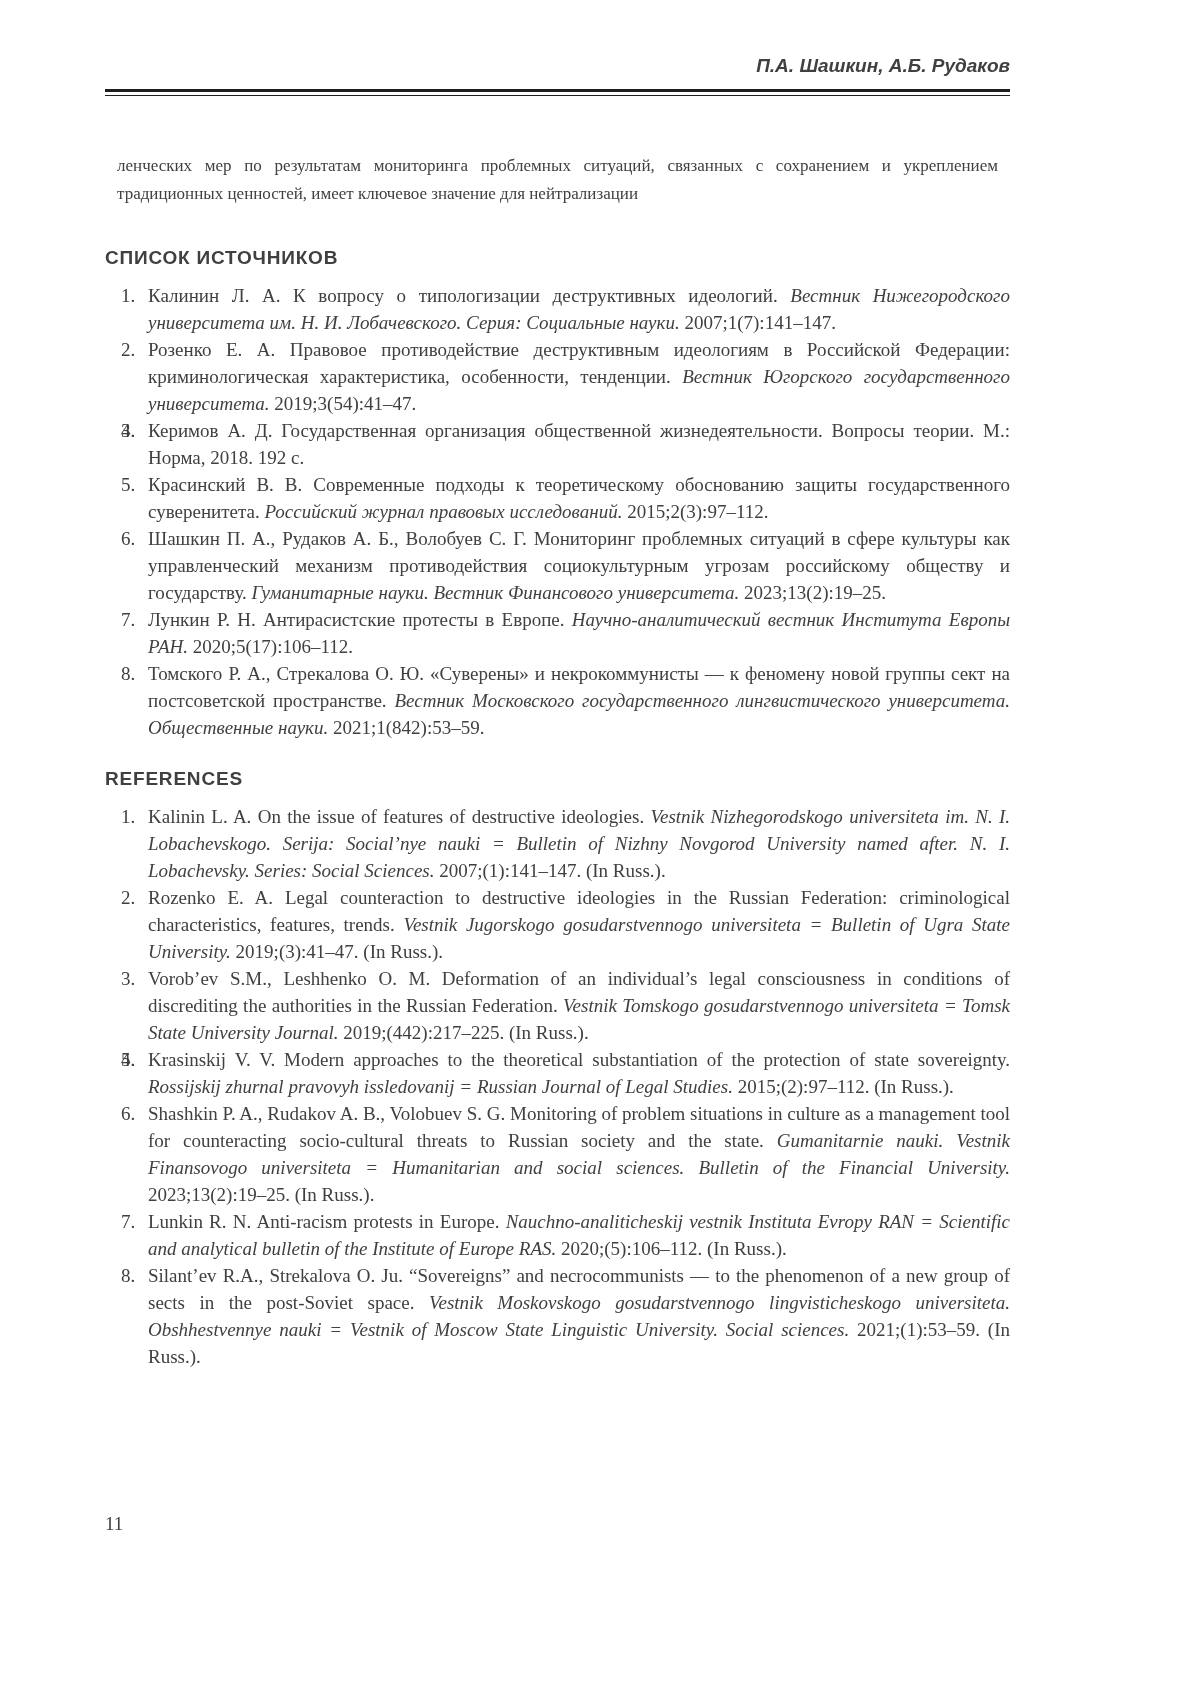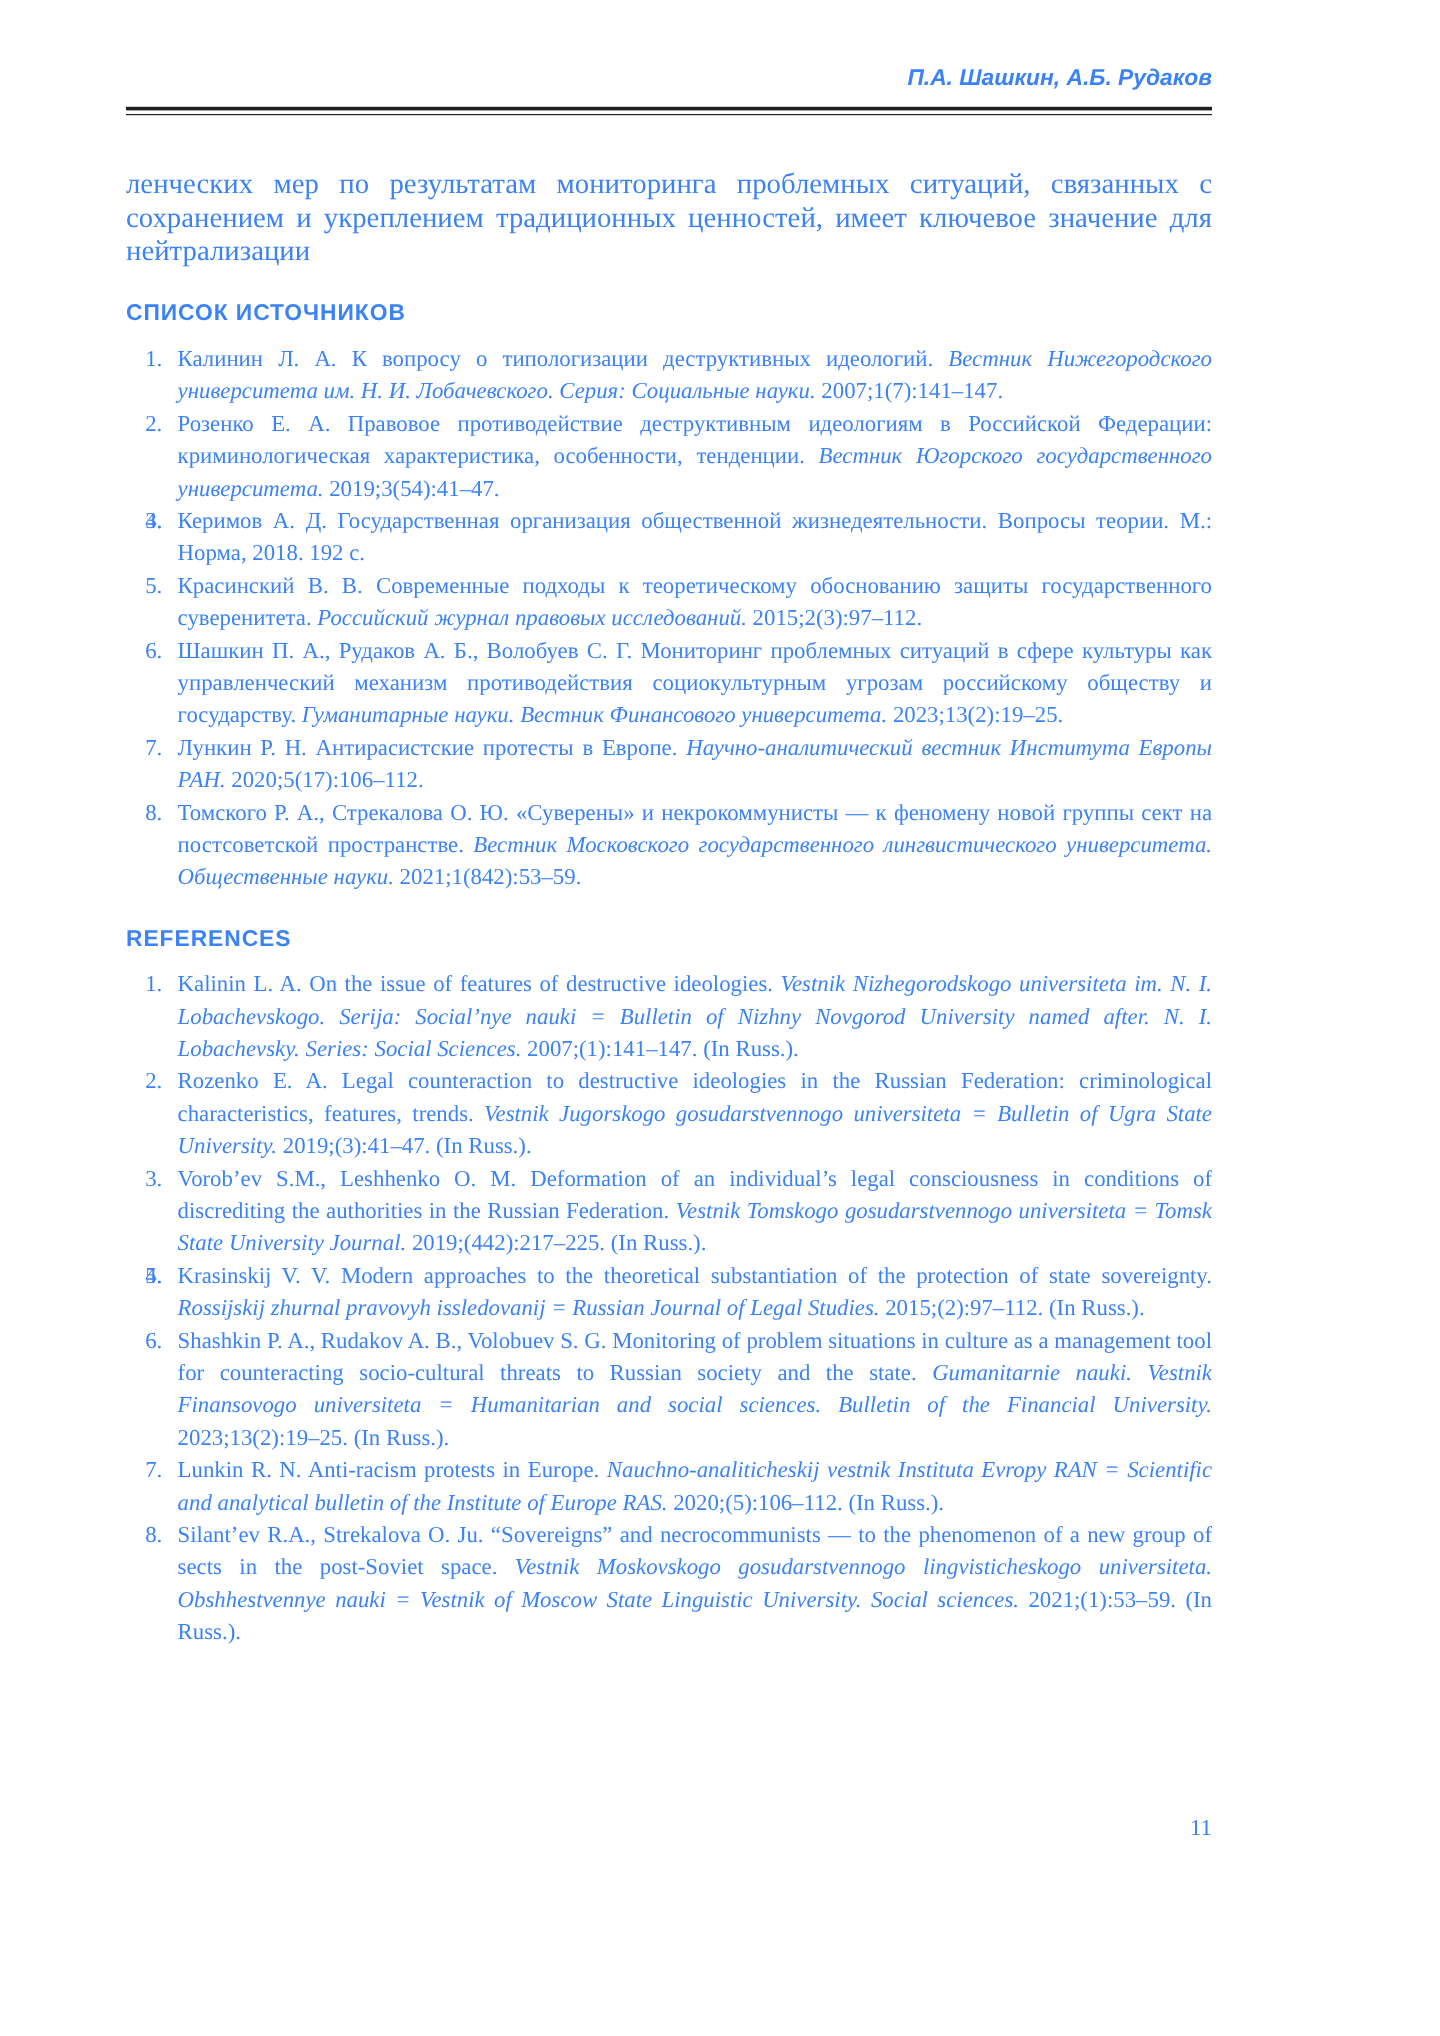--- a/index.html
+++ b/index.html
@@ -11,7 +11,7 @@
     background: #ffffff;
     padding: 55px 190px 0 105px;
     font-family: "Liberation Serif", "DejaVu Serif", serif;
-    color: #3b82f6;
+    color: #404040;
     overflow: hidden;
   }
   .running-head {

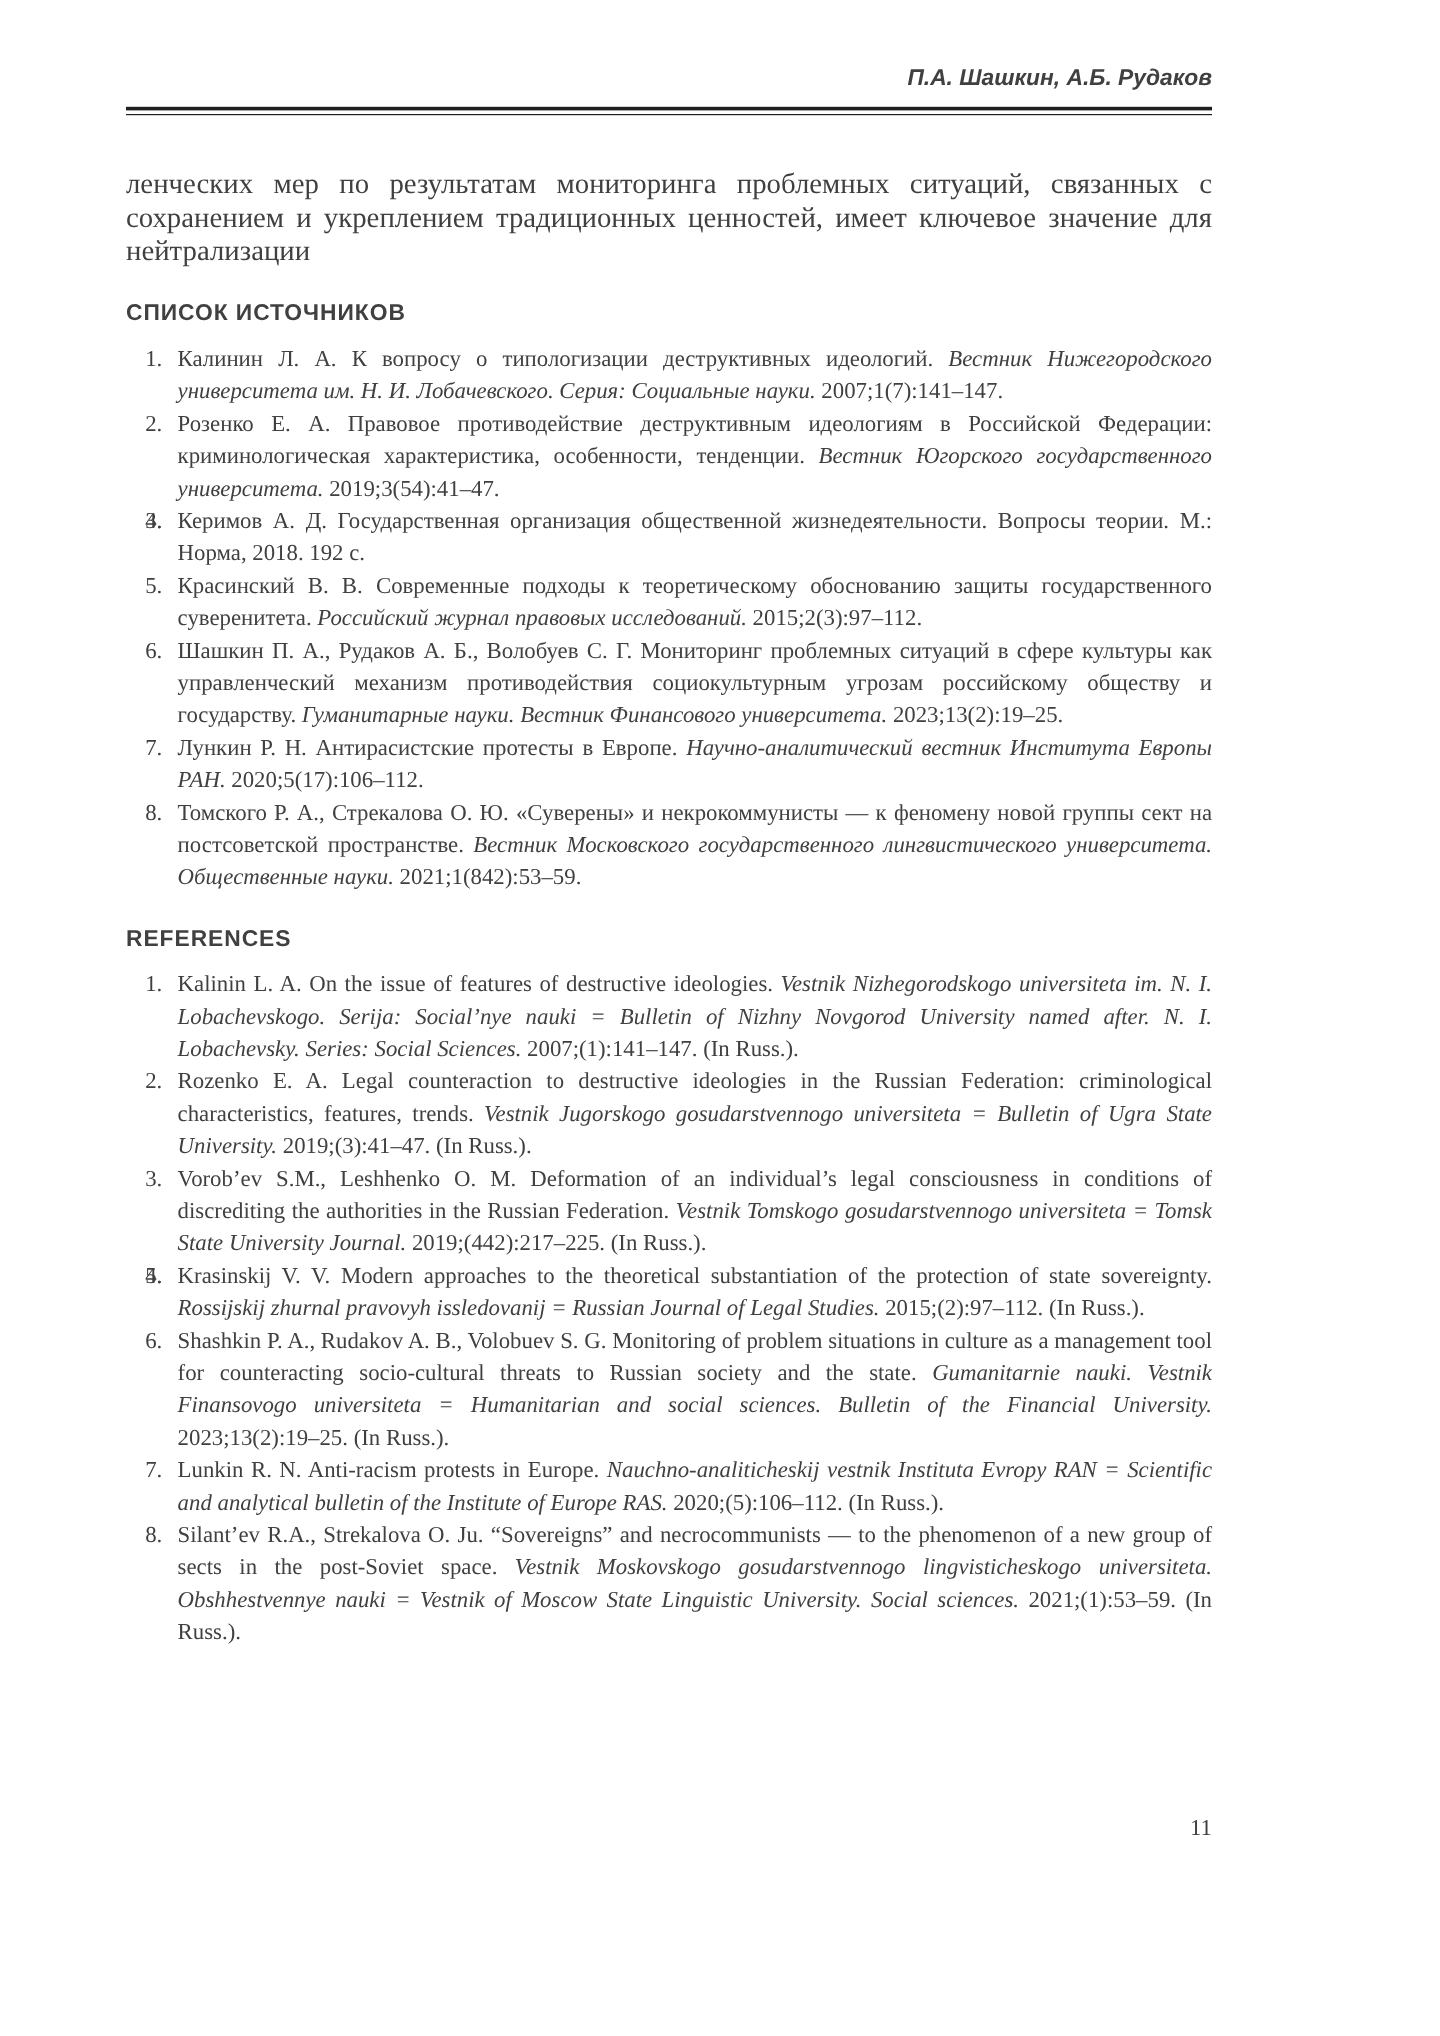--- a/index.html
+++ b/index.html
@@ -34,8 +34,8 @@
   }
   .intro p {
     flex: 1;
-    margin: 0;
-    font-size: 24px;
+    margin: 12px;
+    font-size: 17px;
     line-height: 28px;
     text-align: justify;
   }

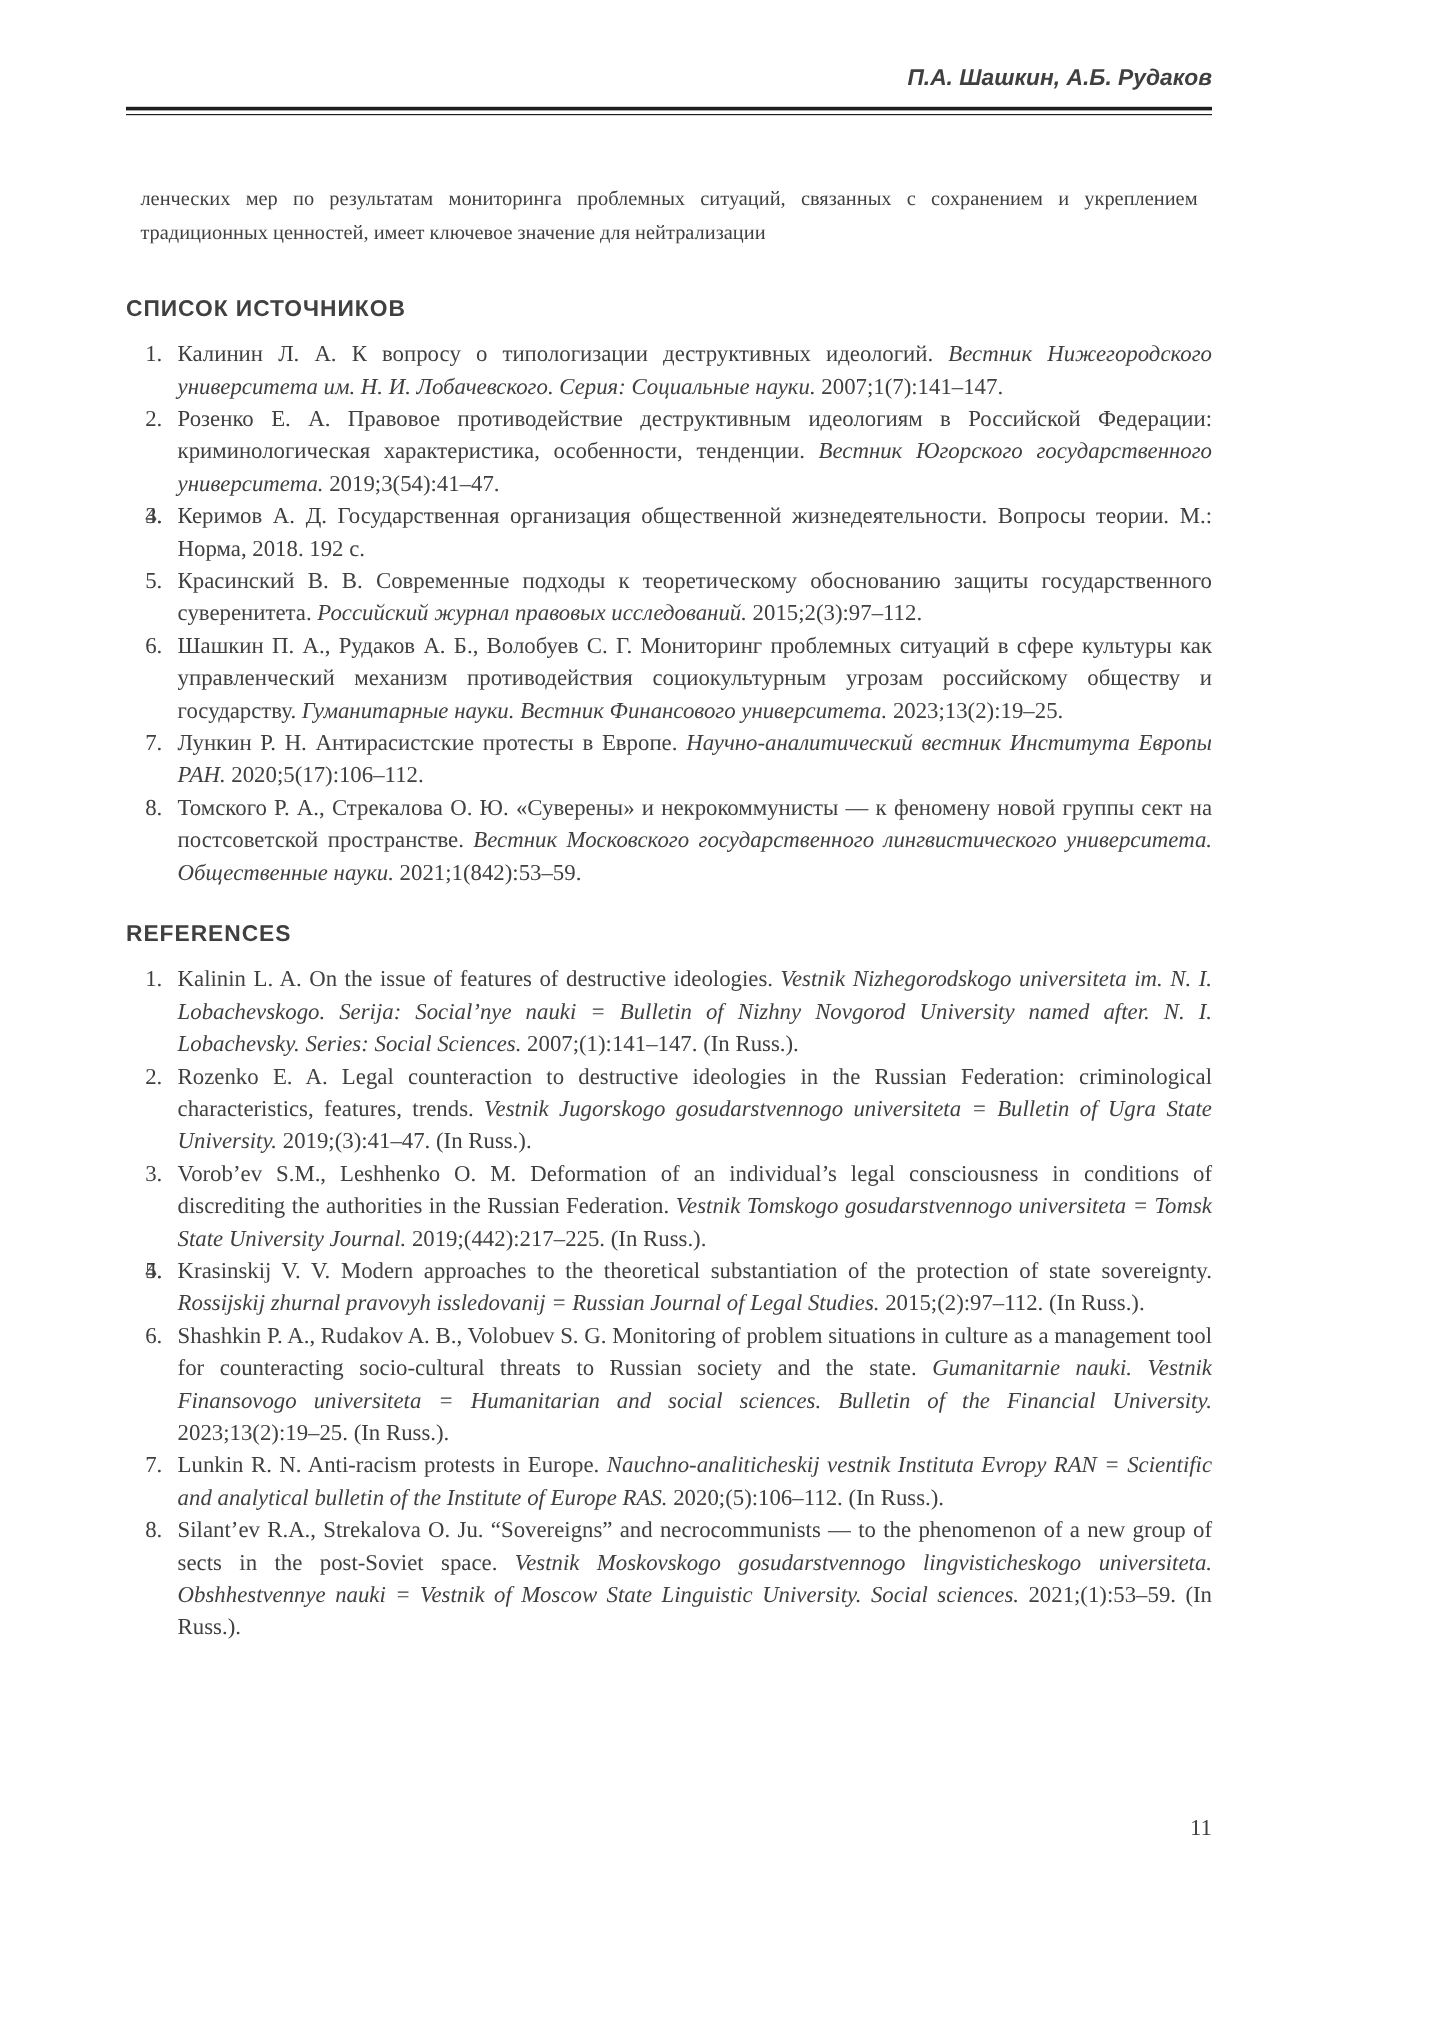--- a/index.html
+++ b/index.html
@@ -67,7 +67,7 @@
     left: 105px;
     width: 905px;
     bottom: 162px;
-    text-align: right;
+    text-align: left;
     font-size: 19px;
   }
 </style>

